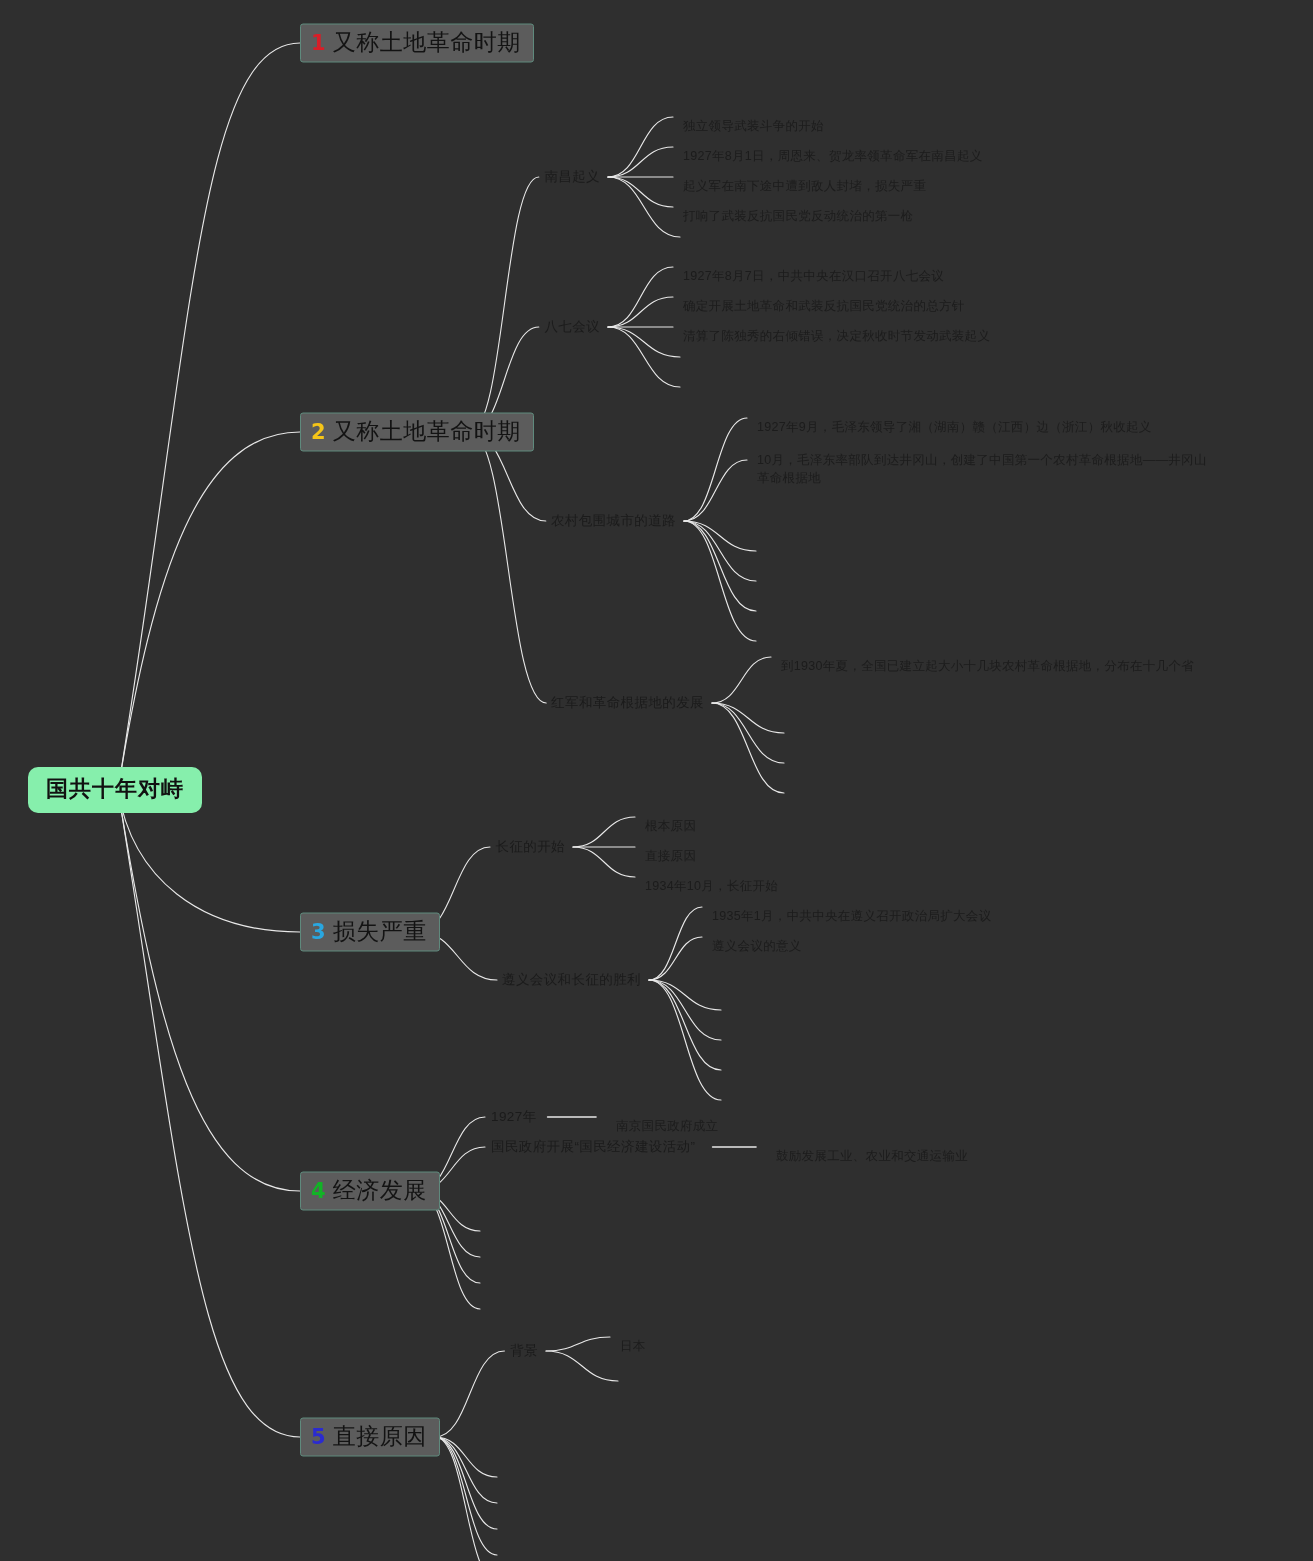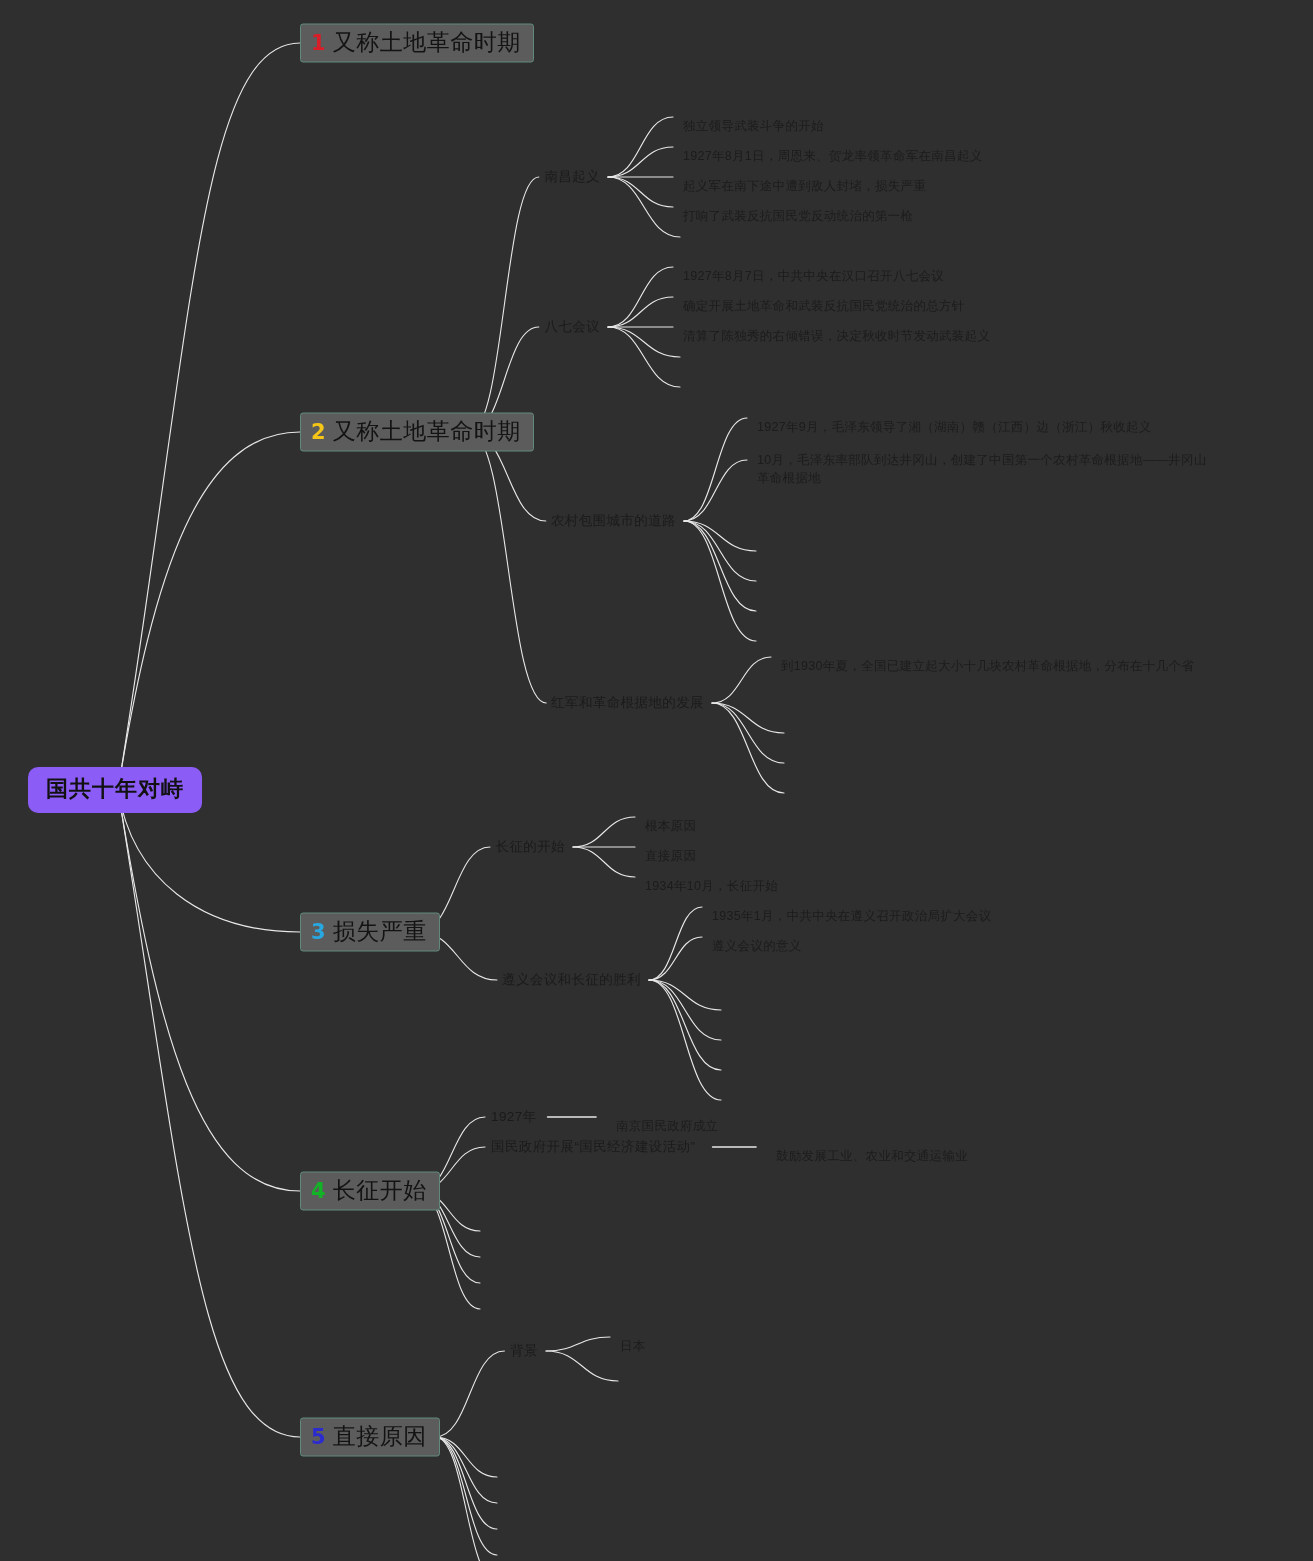--- a/index.html
+++ b/index.html
@@ -30,7 +30,7 @@
 
   
   .root-node {
-    background: #8b5cf6;
+    background: #86efac;
     color: #111111;
     font-size: 22px;
     font-weight: bold;

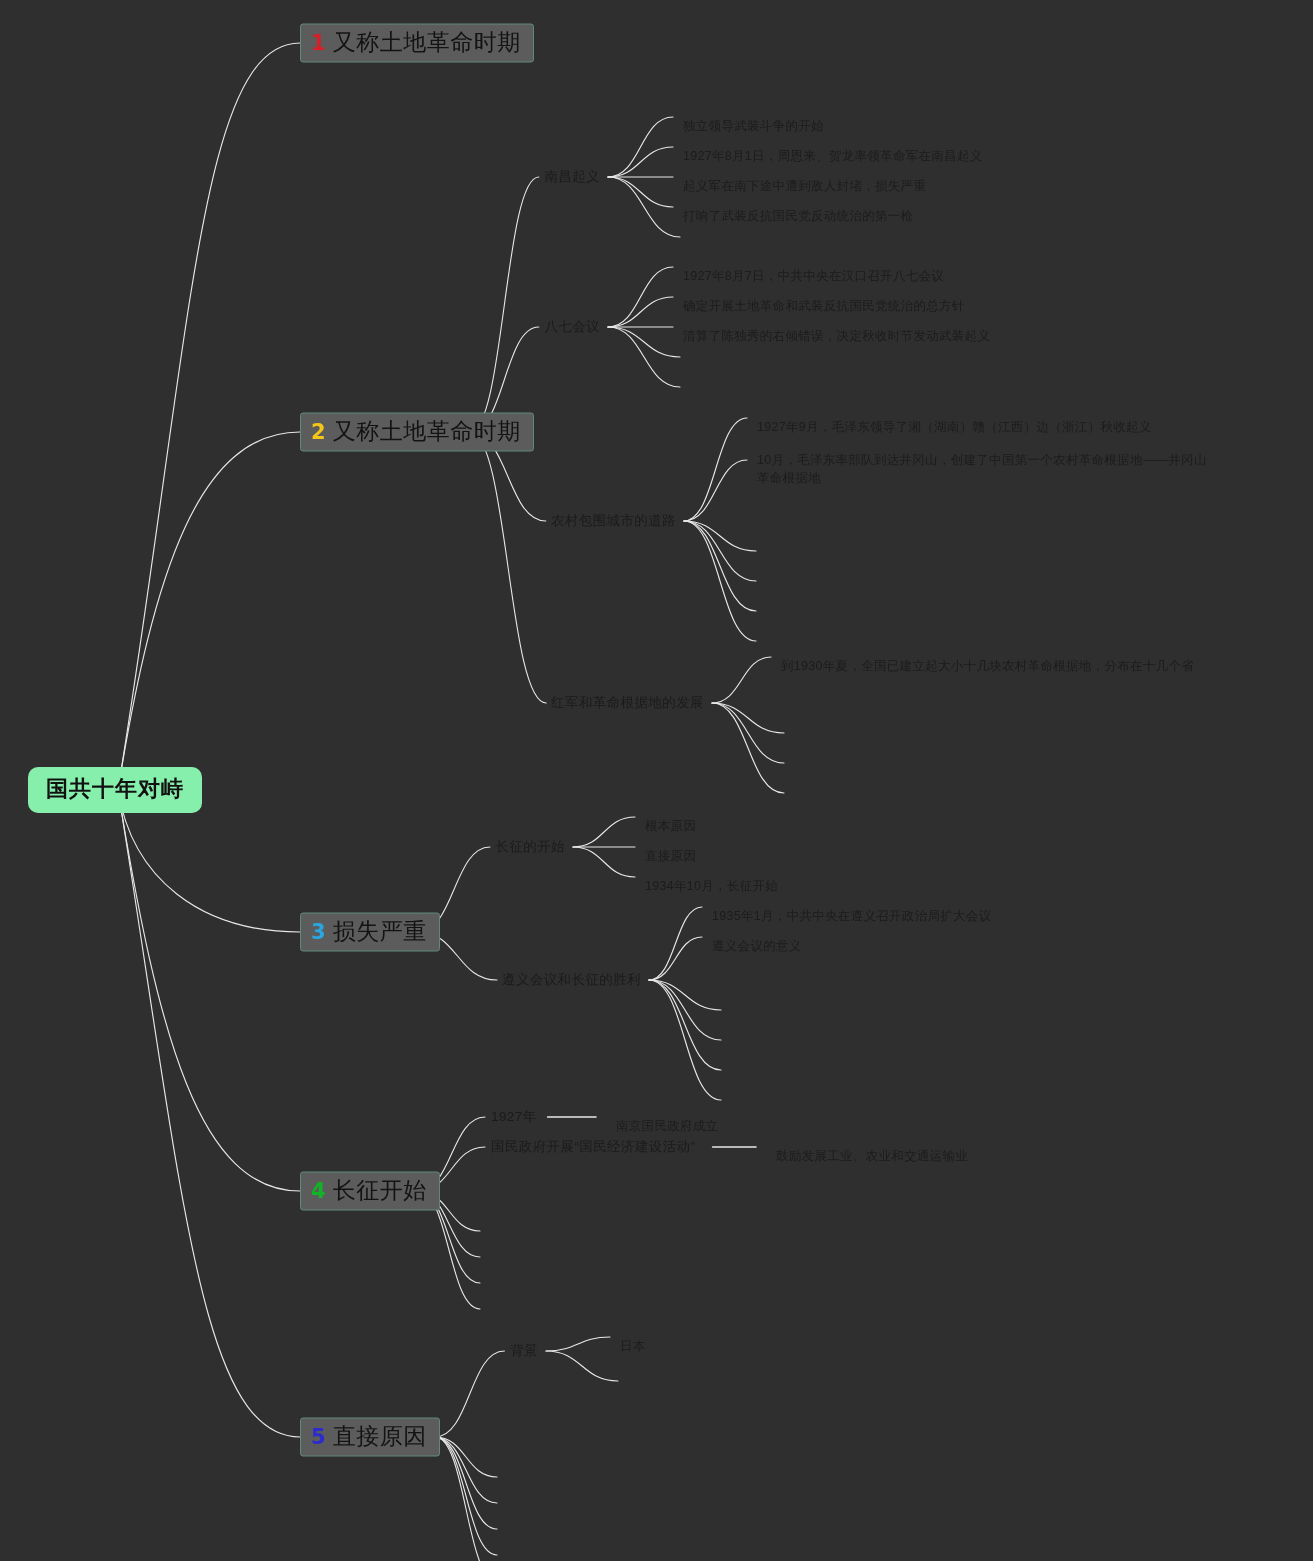--- a/index.html
+++ b/index.html
@@ -242,7 +242,7 @@
 
   <div class="node main-node" style="left:300px; top:1191px;">
     <span class="num" style="color: rgb(18, 179, 38);">4</span>
-    <span class="lbl">长征开始</span>
+    <span class="lbl">经济发展</span>
   </div>
 
   <div class="node topic-node anchor-left" style="left:491px; top:1117px;">

